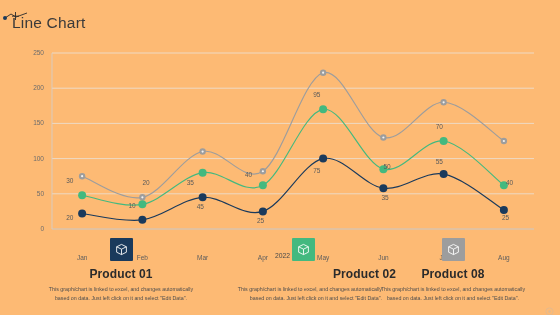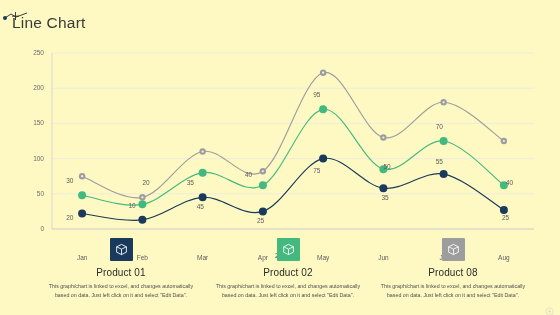--- a/index.html
+++ b/index.html
@@ -10,7 +10,7 @@
     overflow:hidden;
     position:relative;
   }
-  #slide{position:absolute;inset:0;background:#fef9c3;}
+  #slide{position:absolute;inset:0;background:#fdba74;}
 
   
   .hdr-icon{

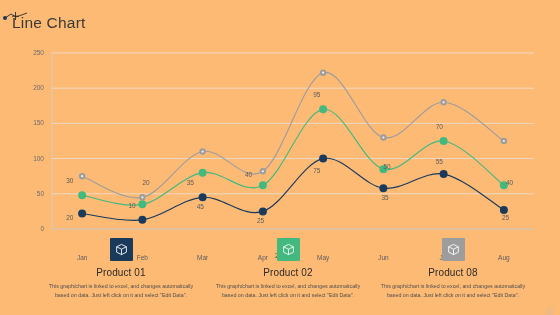--- a/index.html
+++ b/index.html
@@ -57,7 +57,7 @@
     display:flex;align-items:center;justify-content:center;
   }
   .legend-title{
-    margin-top:6px;font-size:10px;font-weight:normal;color:#2b2b2b;
+    margin-top:6px;font-size:12px;font-weight:bold;color:#2b2b2b;
     letter-spacing:.1px;
   }
   .legend-desc{

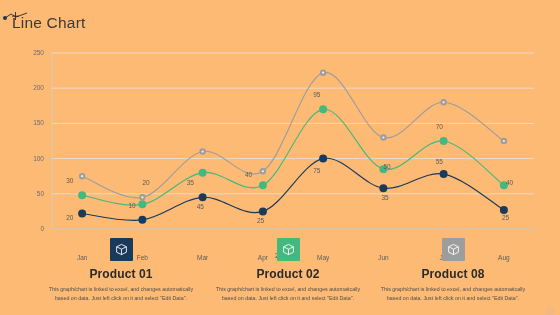--- a/index.html
+++ b/index.html
@@ -179,7 +179,7 @@
         <div class="legend-title">Product 01</div>
         <div class="legend-desc">This graph/chart is linked to excel, and changes automatically based on data. Just left click on it and select "Edit Data".</div>
       </div>
-      <div class="legend-col" style="left: 195px;">
+      <div class="legend-col" style="left: 210px; text-align: right;">
         <div class="legend-icon" style="background: rgb(67, 185, 127);">
           <svg width="13" height="13" viewBox="0 0 24 24">
             <path d="M12 2.6 21 7v10l-9 4.4L3 17V7z" fill="none" stroke="#ffffff" stroke-width="1.6" stroke-linejoin="round"></path>

